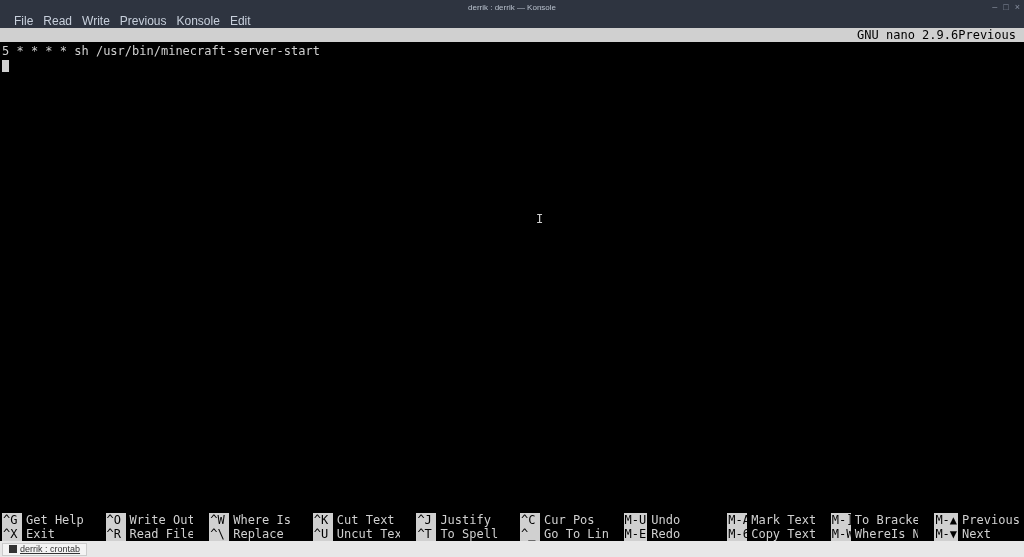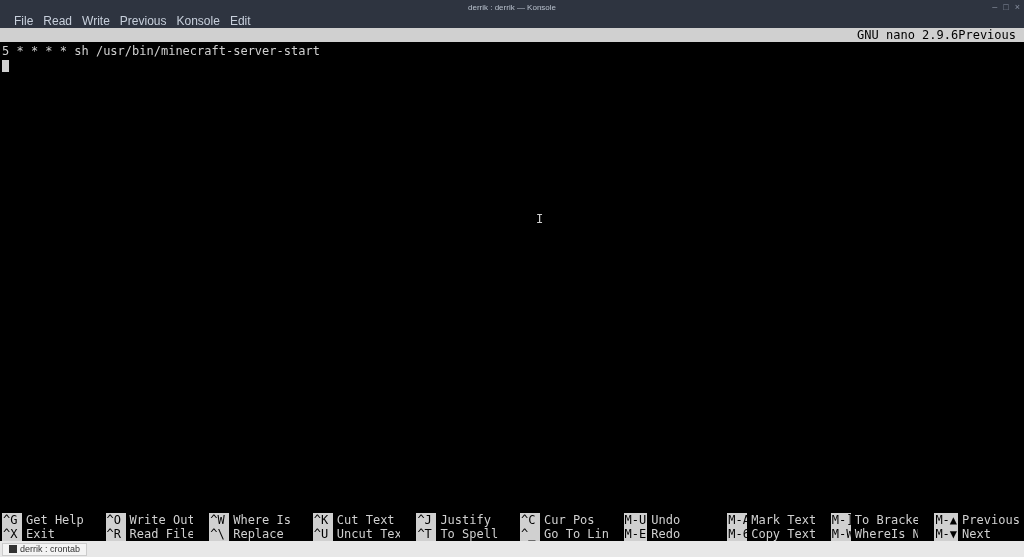--- a/index.html
+++ b/index.html
@@ -135,6 +135,7 @@
       color: #333;
       padding-left: 2px;
       gap: 4px;
+      text-decoration: underline;
     }
     .taskbar-btn {
       display: flex;

